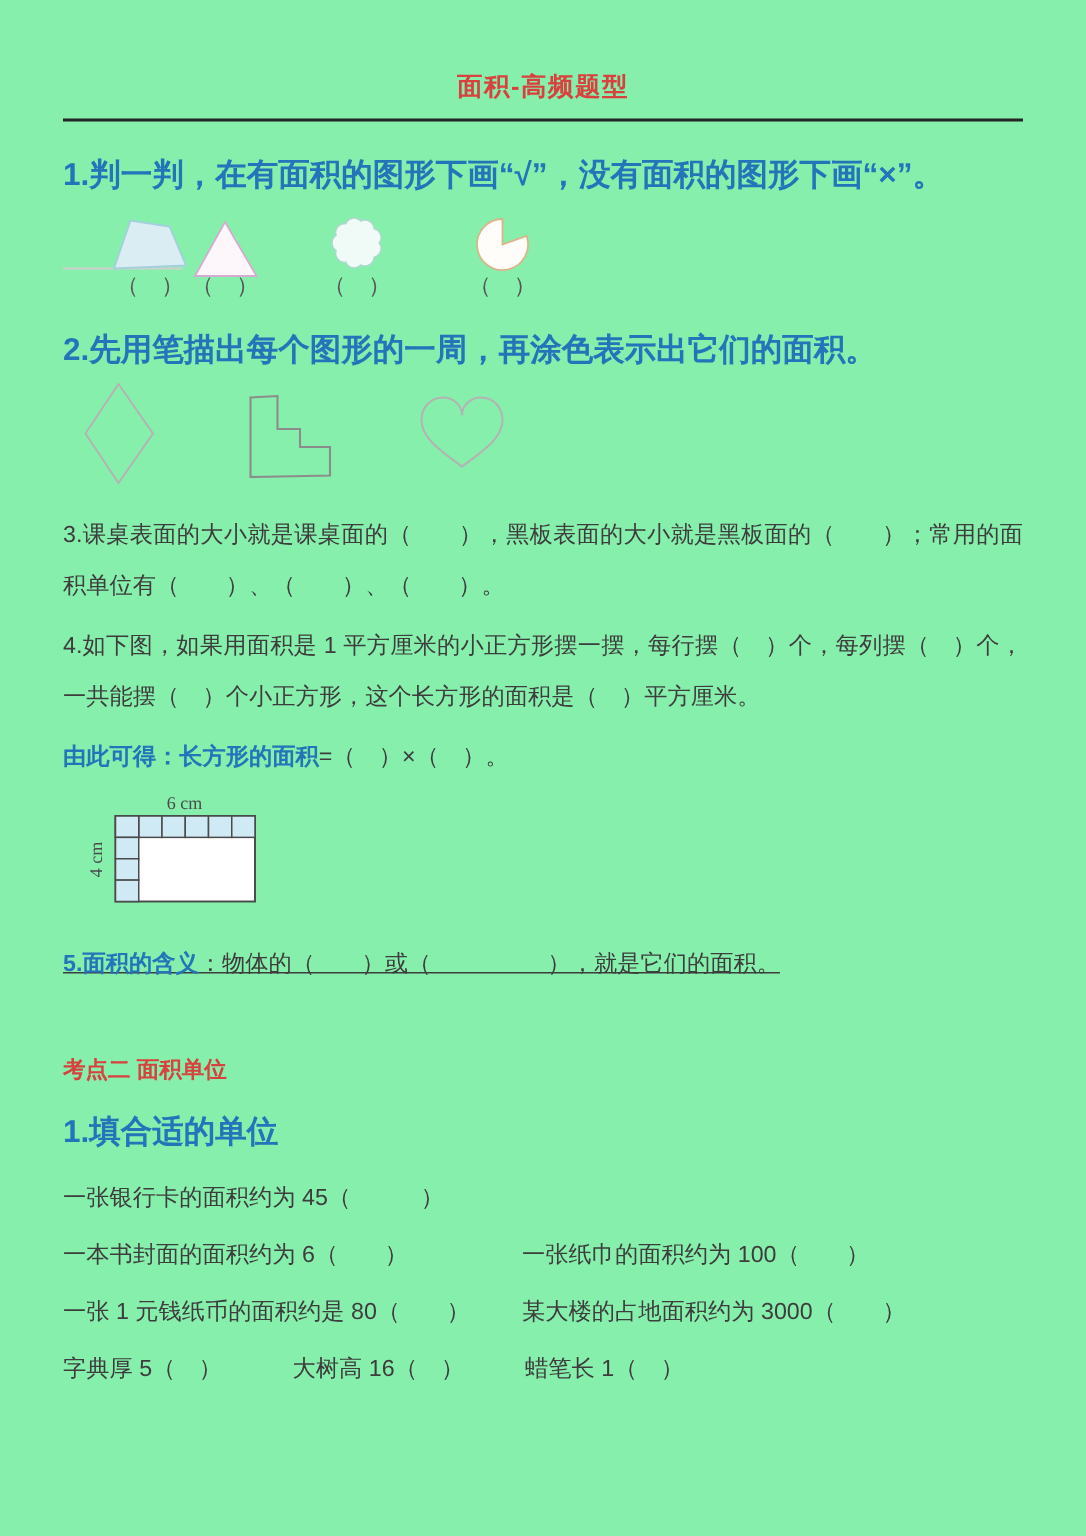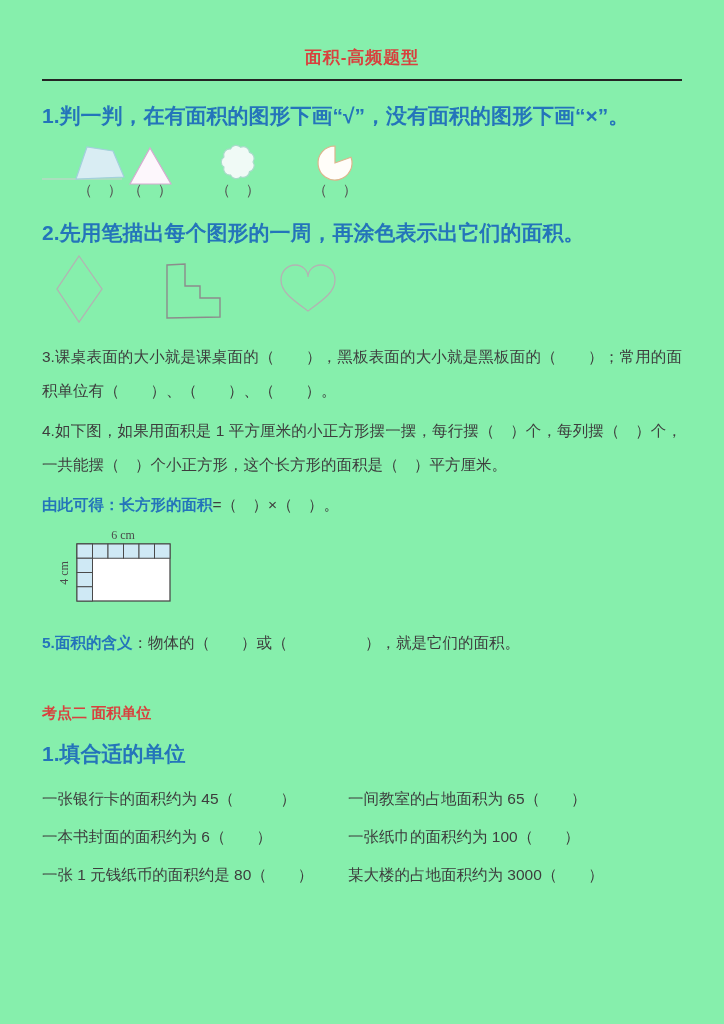--- a/index.html
+++ b/index.html
@@ -56,7 +56,7 @@
   }
   .mixed-line .lbl { font-weight: 700; color: #2474ba; }
   .mixed-line .rest { color: #3d3d3d; font-weight: 400; }
-  .q5-line { margin-top: 10px; }
+  .q5-line { margin-top: 10px; text-decoration: underline; }
   .figure { display: block; }
   .figure1 { margin-top: 8px; }
   .figure2 { margin-top: 8px; margin-left: 14px; }

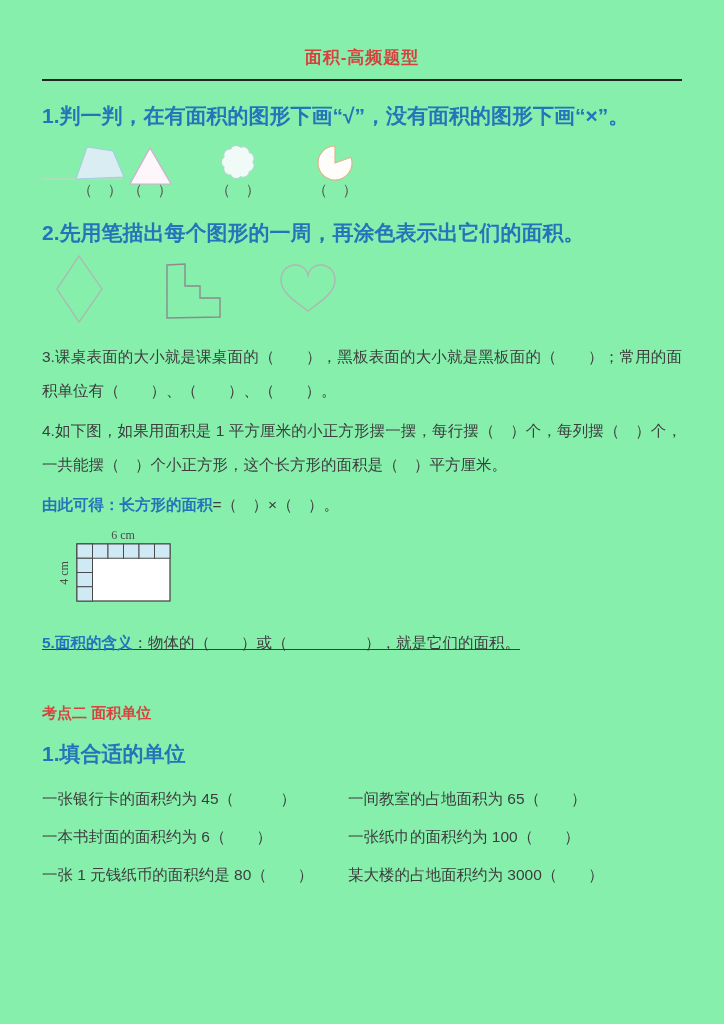--- a/index.html
+++ b/index.html
@@ -156,7 +156,6 @@
   <div class="units">
     <div class="unit-row">
       <span>一张银行卡的面积约为 45（　　　）</span>
-      <span>一间教室的占地面积为 65（　　）</span>
     </div>
     <div class="unit-row">
       <span>一本书封面的面积约为 6（　　）</span>

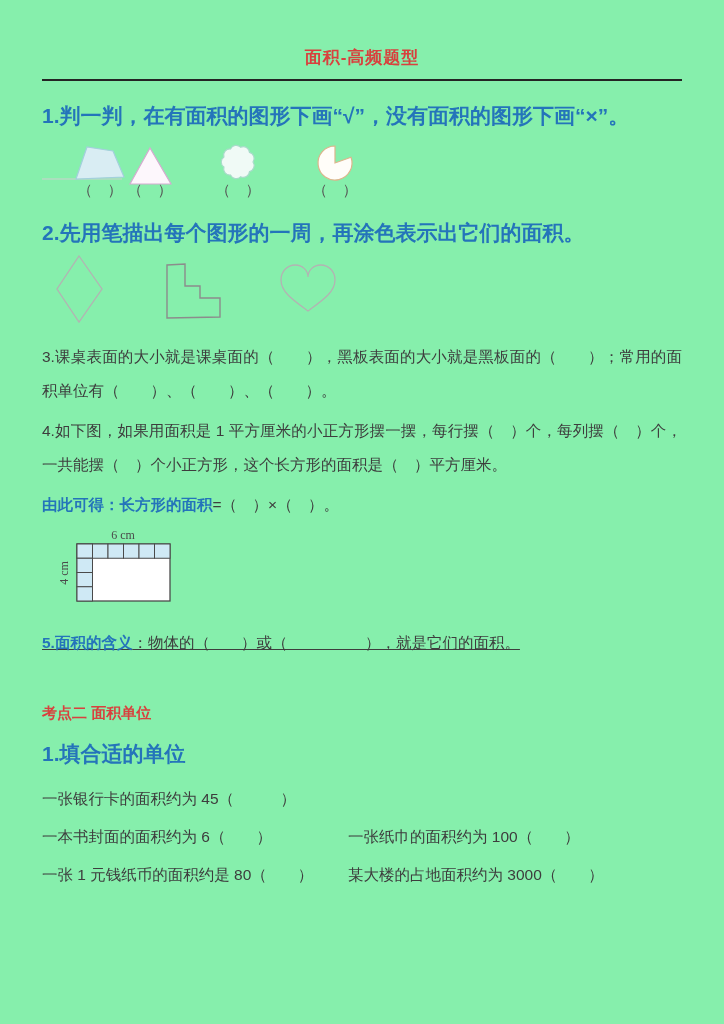--- a/index.html
+++ b/index.html
@@ -165,6 +165,11 @@
       <span>一张 1 元钱纸币的面积约是 80（　　）</span>
       <span>某大楼的占地面积约为 3000（　　）</span>
     </div>
+    <div class="unit-row-last">
+      <span>字典厚 5（　）</span>
+      <span>大树高 16（　）</span>
+      <span>蜡笔长 1（　）</span>
+    </div>
   </div>
 
 </div>

